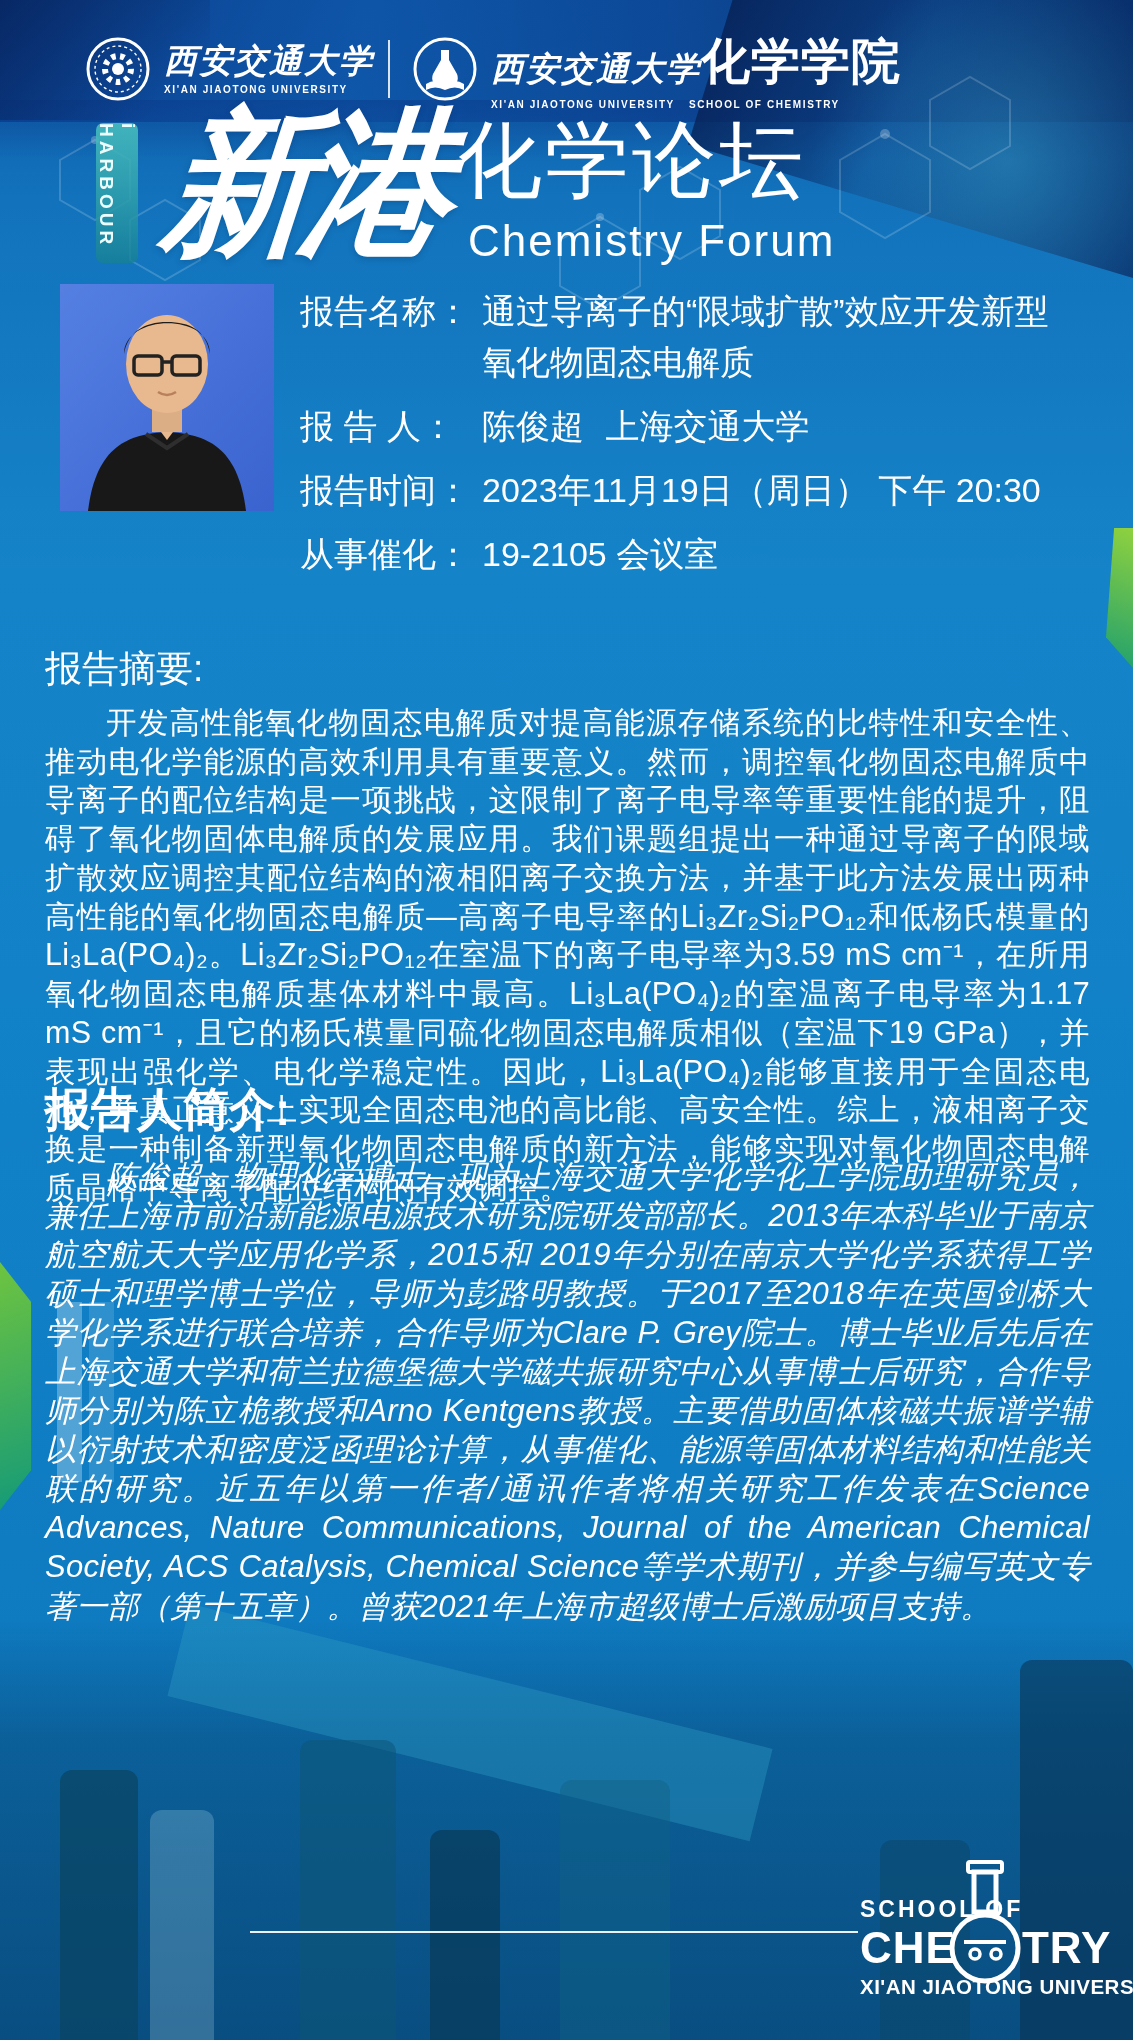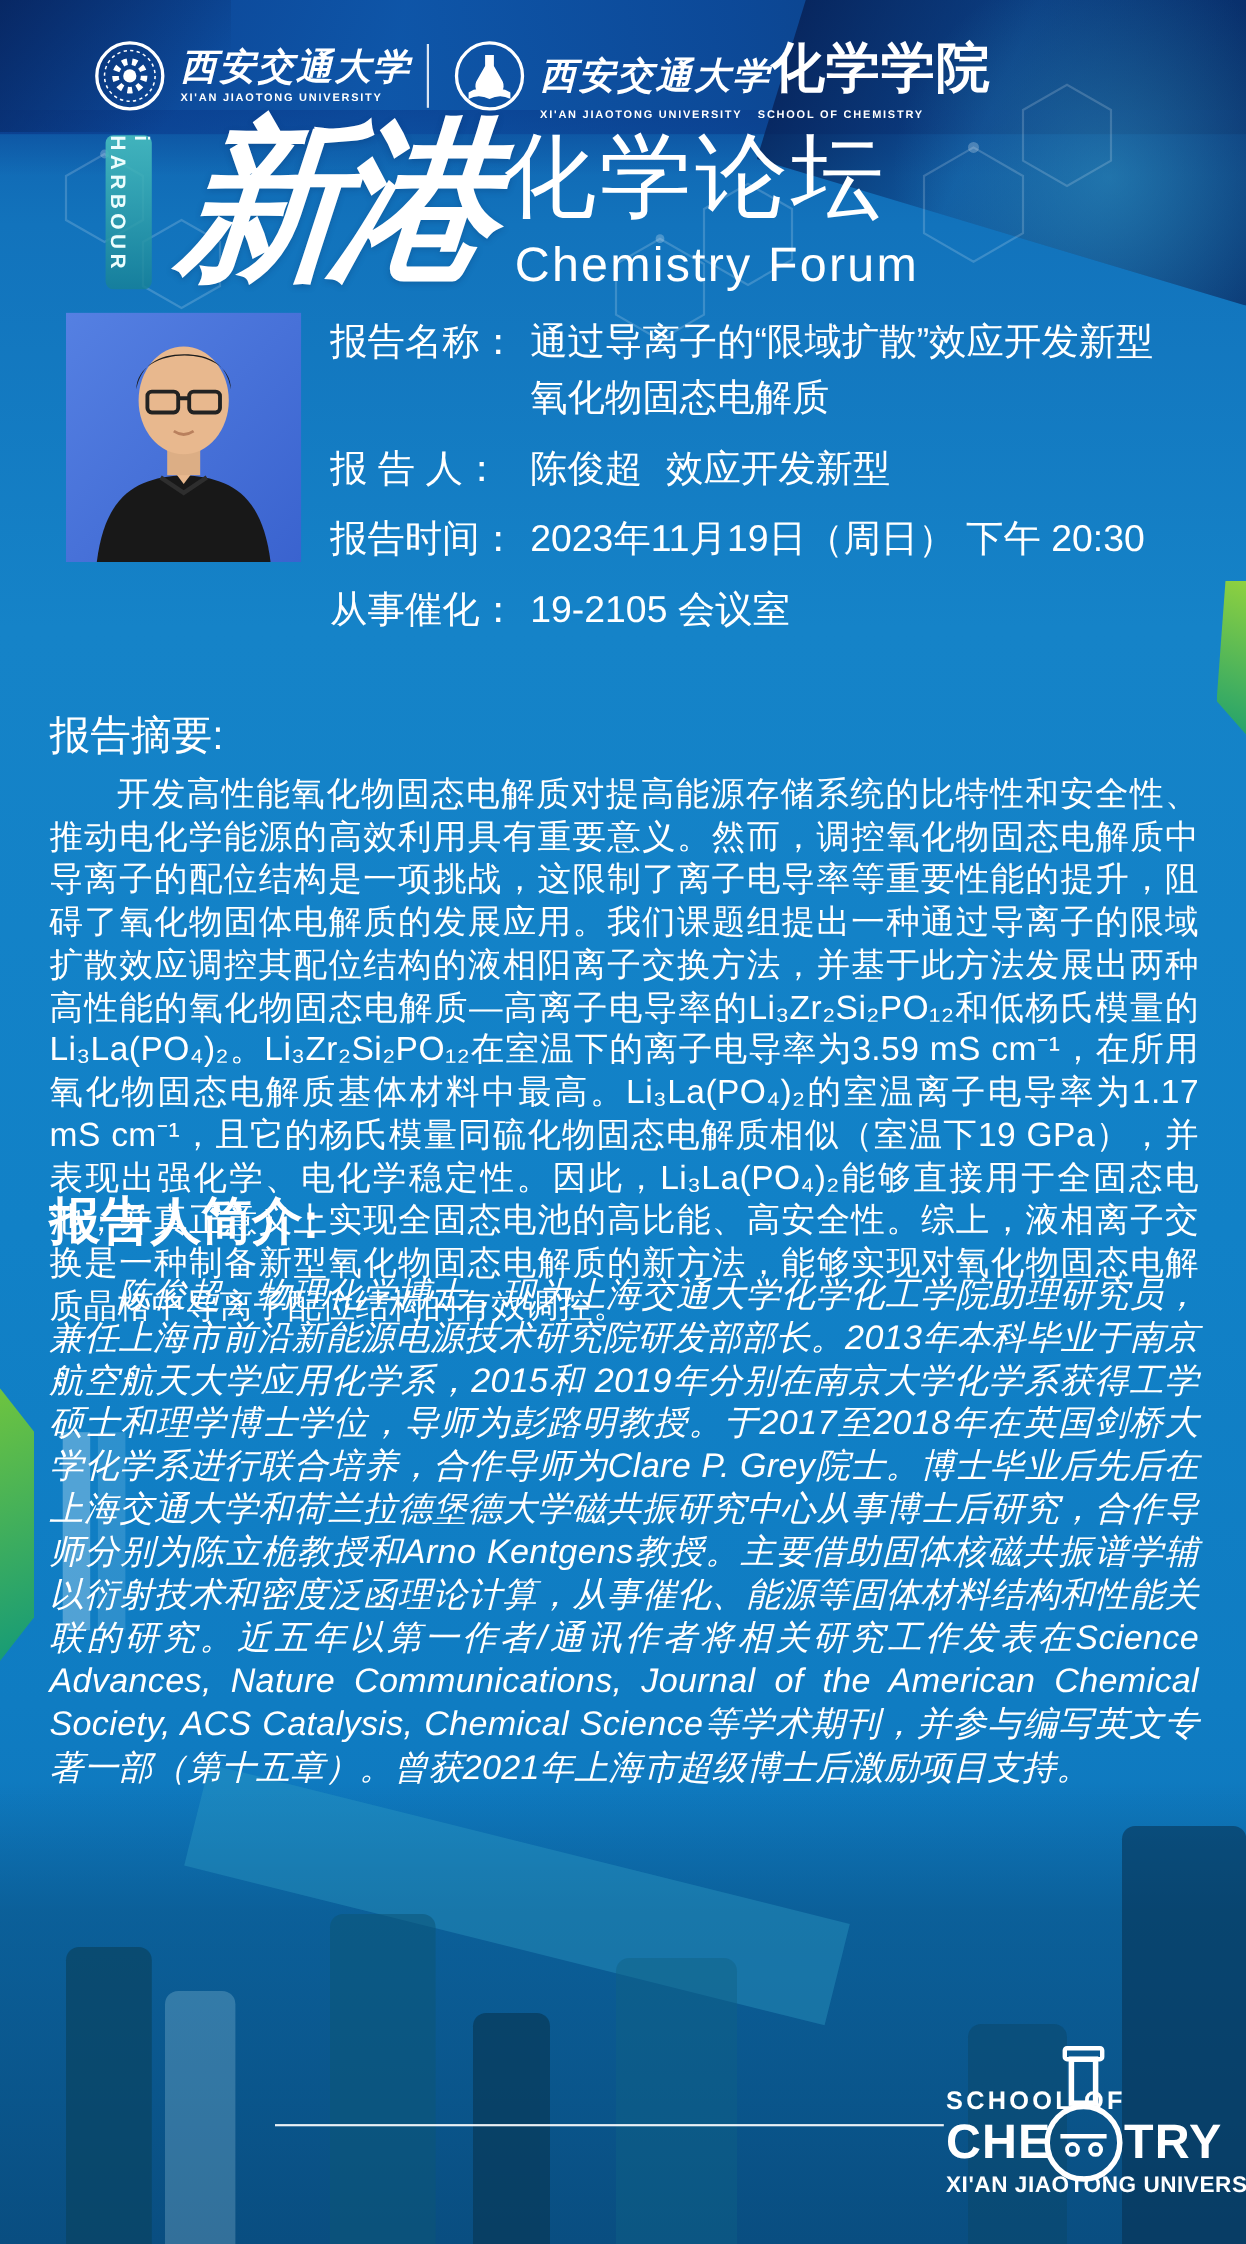--- a/index.html
+++ b/index.html
@@ -196,7 +196,7 @@
     </div>
     <div class="info-row">
       <span class="info-label">报 告 人：</span>
-      <span class="info-value speaker-value">陈俊超 效应开发新型</span>
+      <span class="info-value speaker-value">陈俊超 上海交通大学</span>
     </div>
     <div class="info-row">
       <span class="info-label">报告时间：</span>

